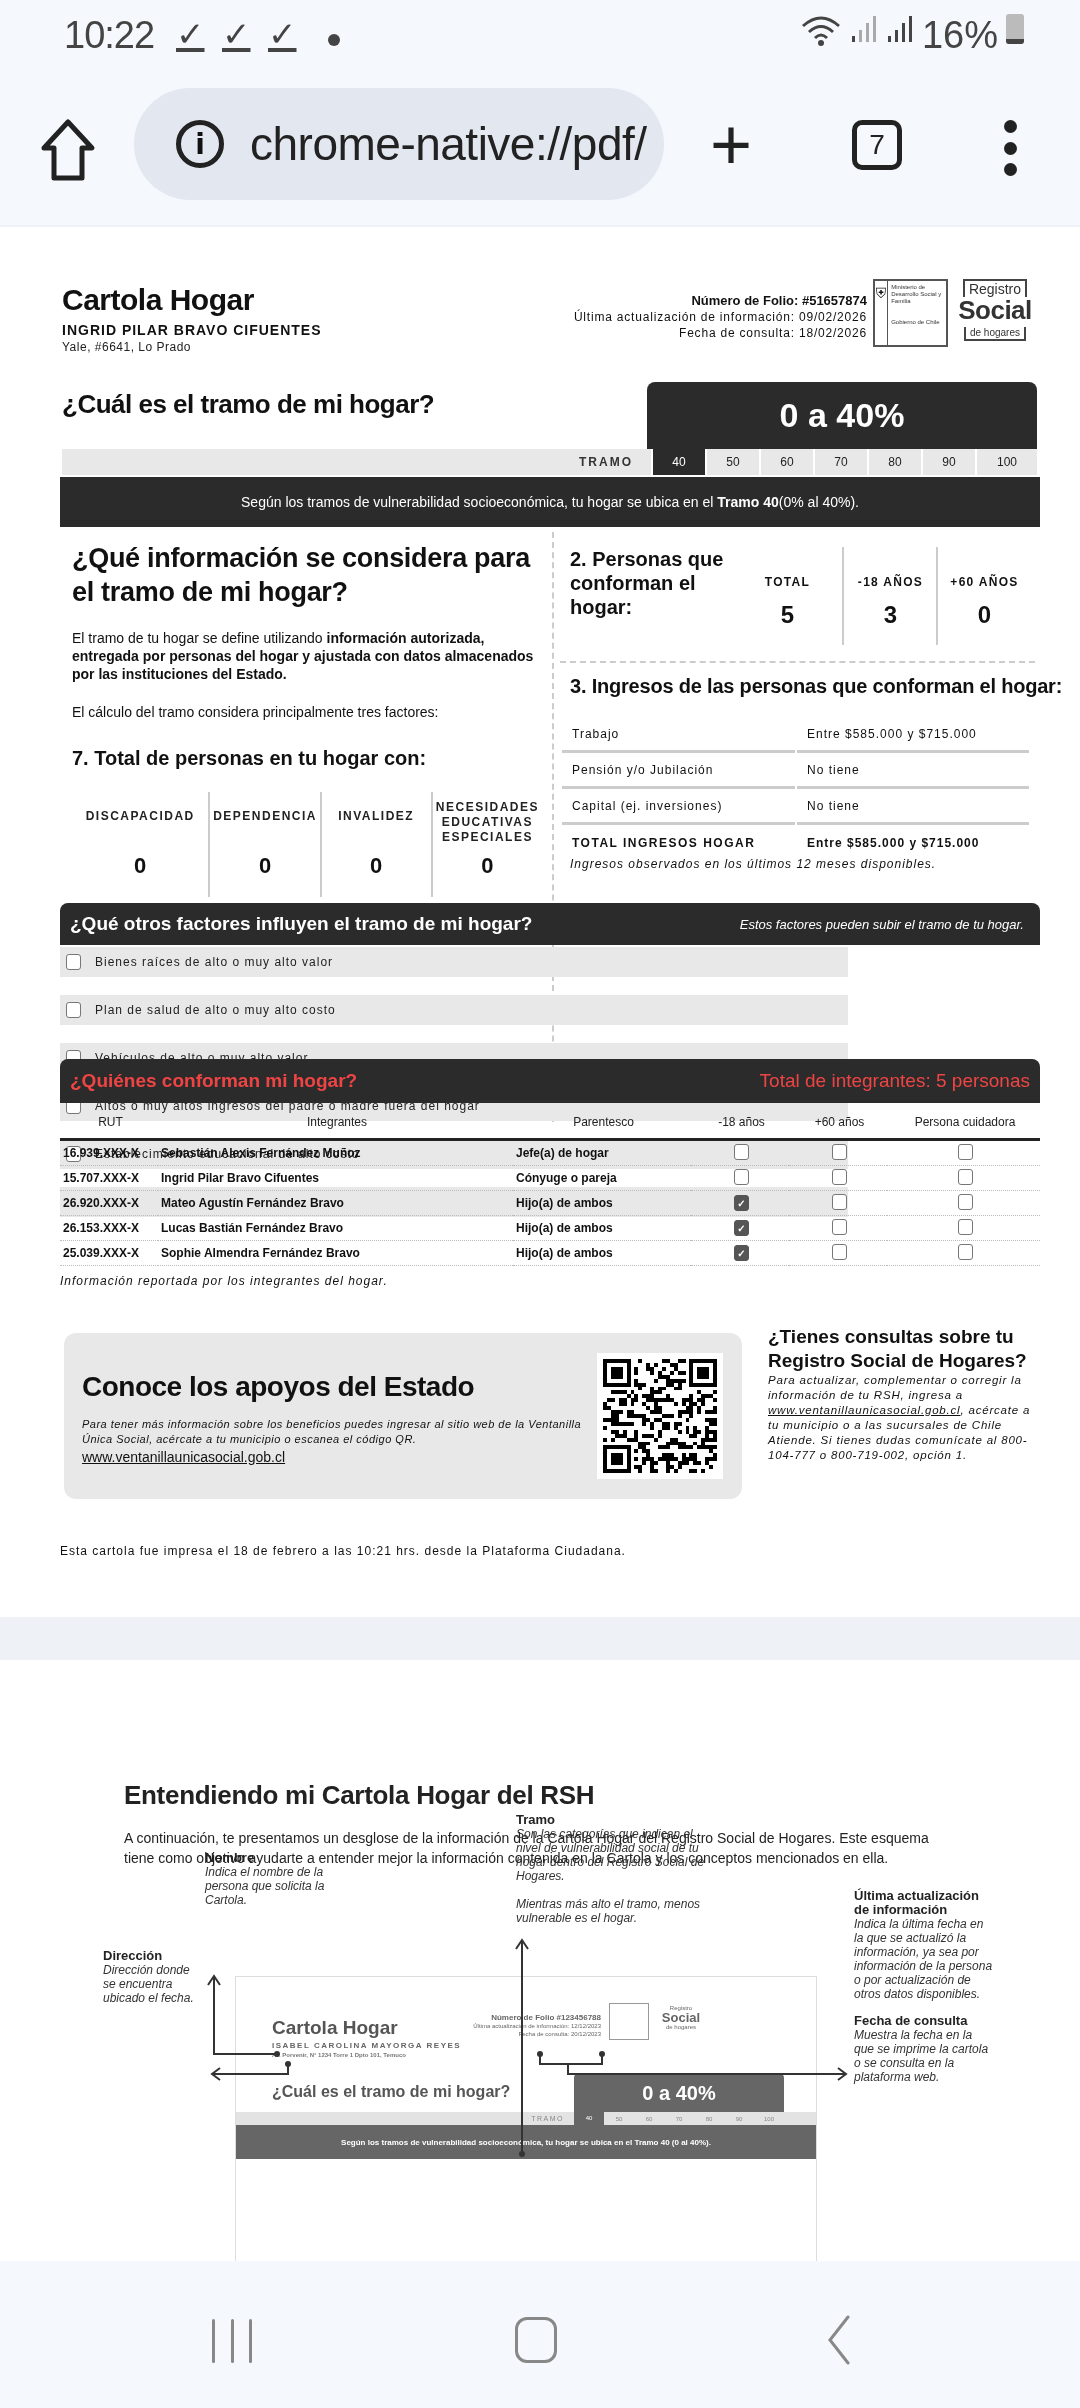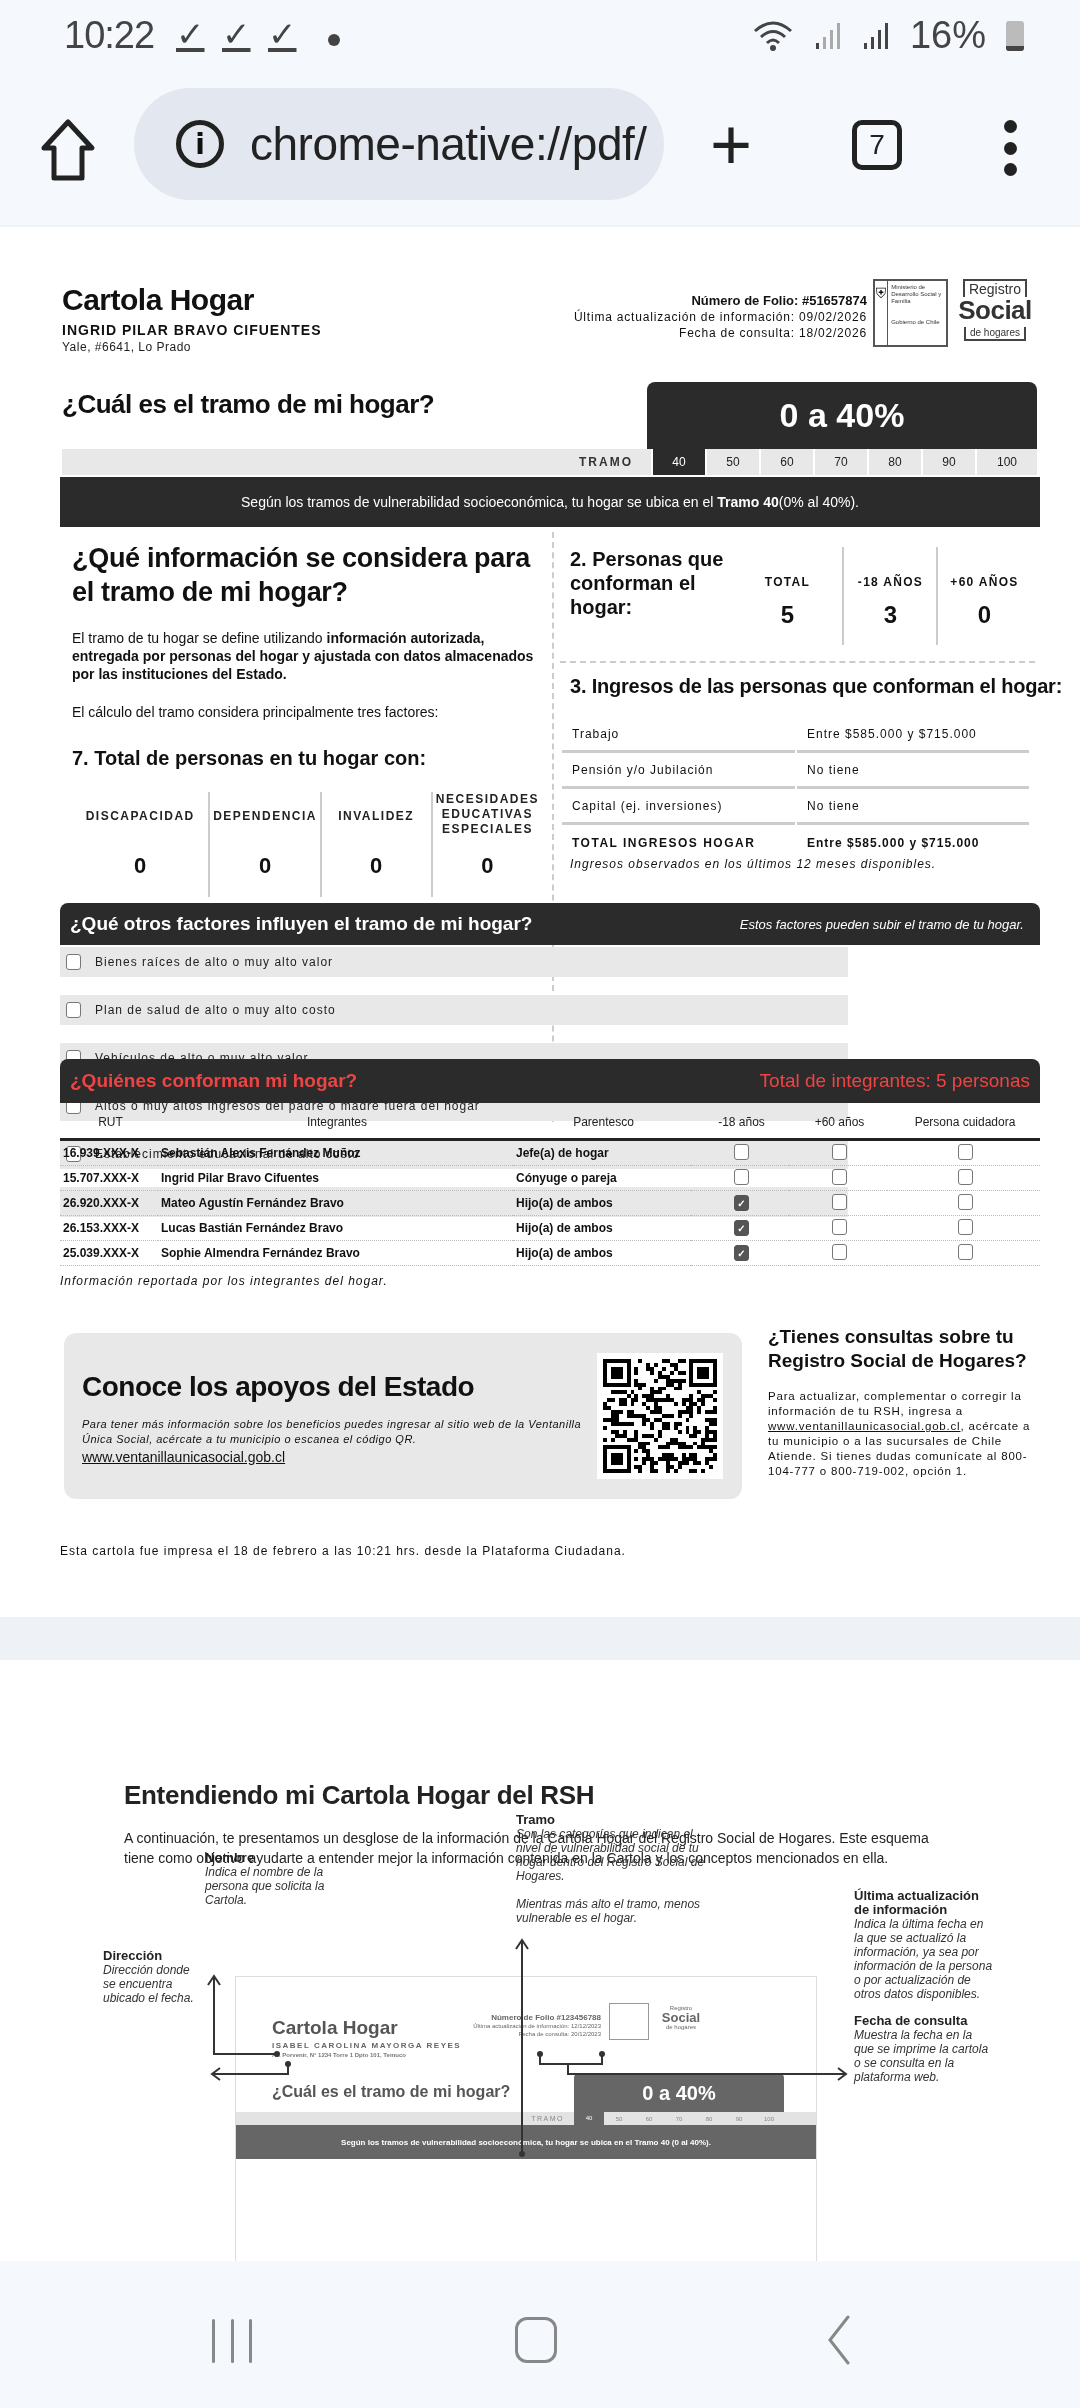--- a/index.html
+++ b/index.html
@@ -8,7 +8,7 @@
 #status .time{position:absolute;left:64px;top:14px;font-size:38px;color:#444;letter-spacing:-1px}
 #status .chk{position:absolute;top:14px;font-size:34px;color:#444;text-decoration:underline;text-decoration-thickness:4px}
 #status .dot{position:absolute;left:328px;top:34px;width:12px;height:12px;border-radius:50%;background:#444}
-#status .right{position:absolute;right:56px;top:14px;font-size:38px;color:#444;display:flex;align-items:center;gap:20px}
+#status .right{position:absolute;right:56px;top:14px;font-size:38px;color:#444;display:flex;gap:8px}
 .battery{width:18px;height:30px;border-radius:3px;background:#bbb;position:relative}
 .battery:after{content:"";position:absolute;left:0;right:0;bottom:0;height:5px;background:#444;border-radius:0 0 3px 3px}
 #toolbar{position:absolute;left:0;top:80px;width:1080px;height:145px;background:#f5f8fc}

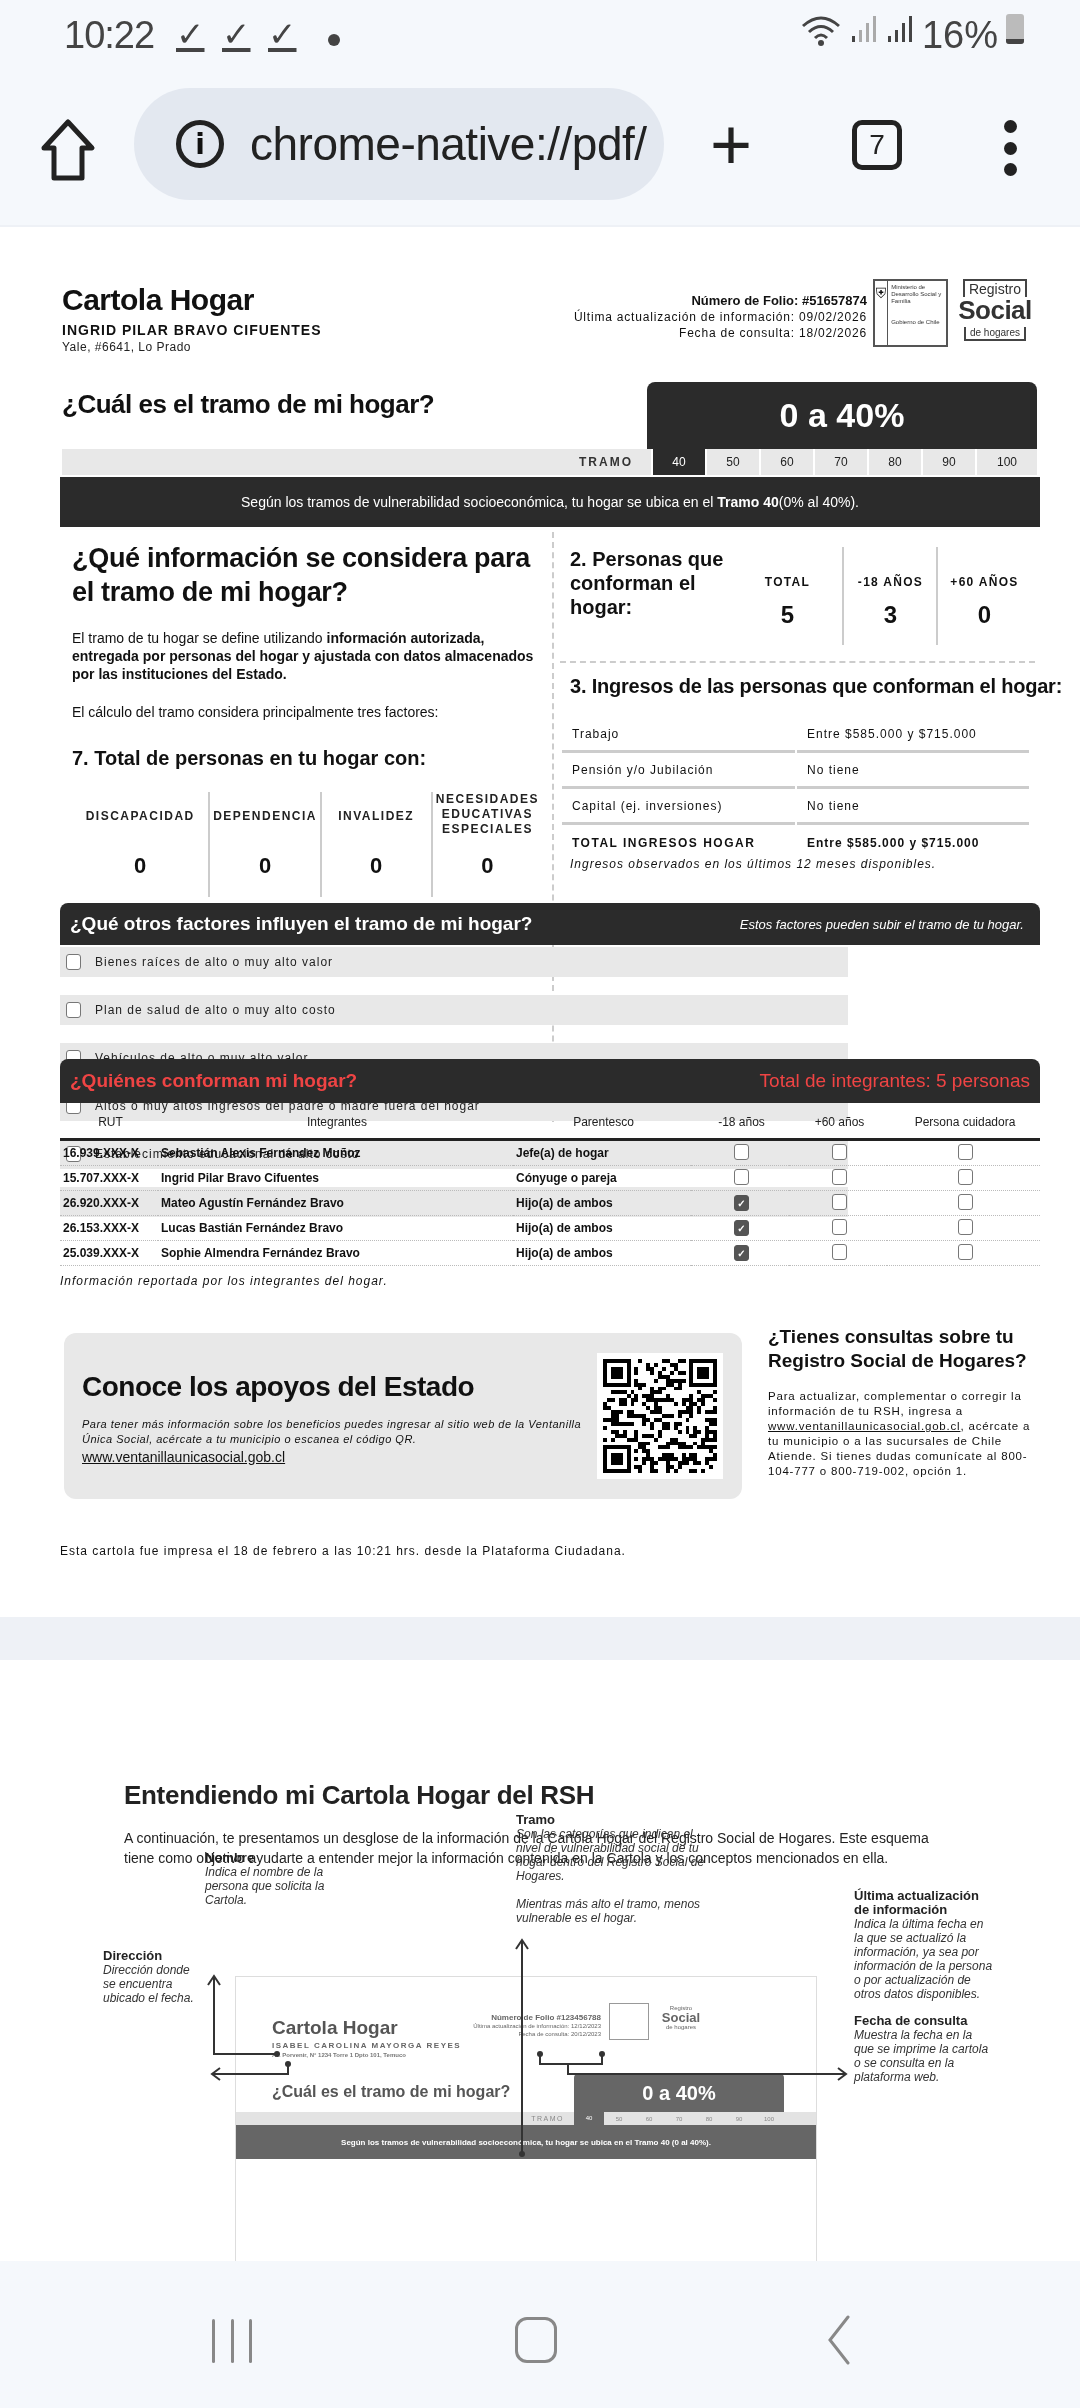--- a/index.html
+++ b/index.html
@@ -229,7 +229,7 @@
           <div class="v">0</div>
         </div>
       <div class="col">
-          <div class="l" style="margin-top:0">NECESIDADES EDUCATIVAS ESPECIALES</div>
+          <div class="l" style="margin-top:8px">NECESIDADES EDUCATIVAS ESPECIALES</div>
           <div class="v">0</div>
         </div>
     </div>

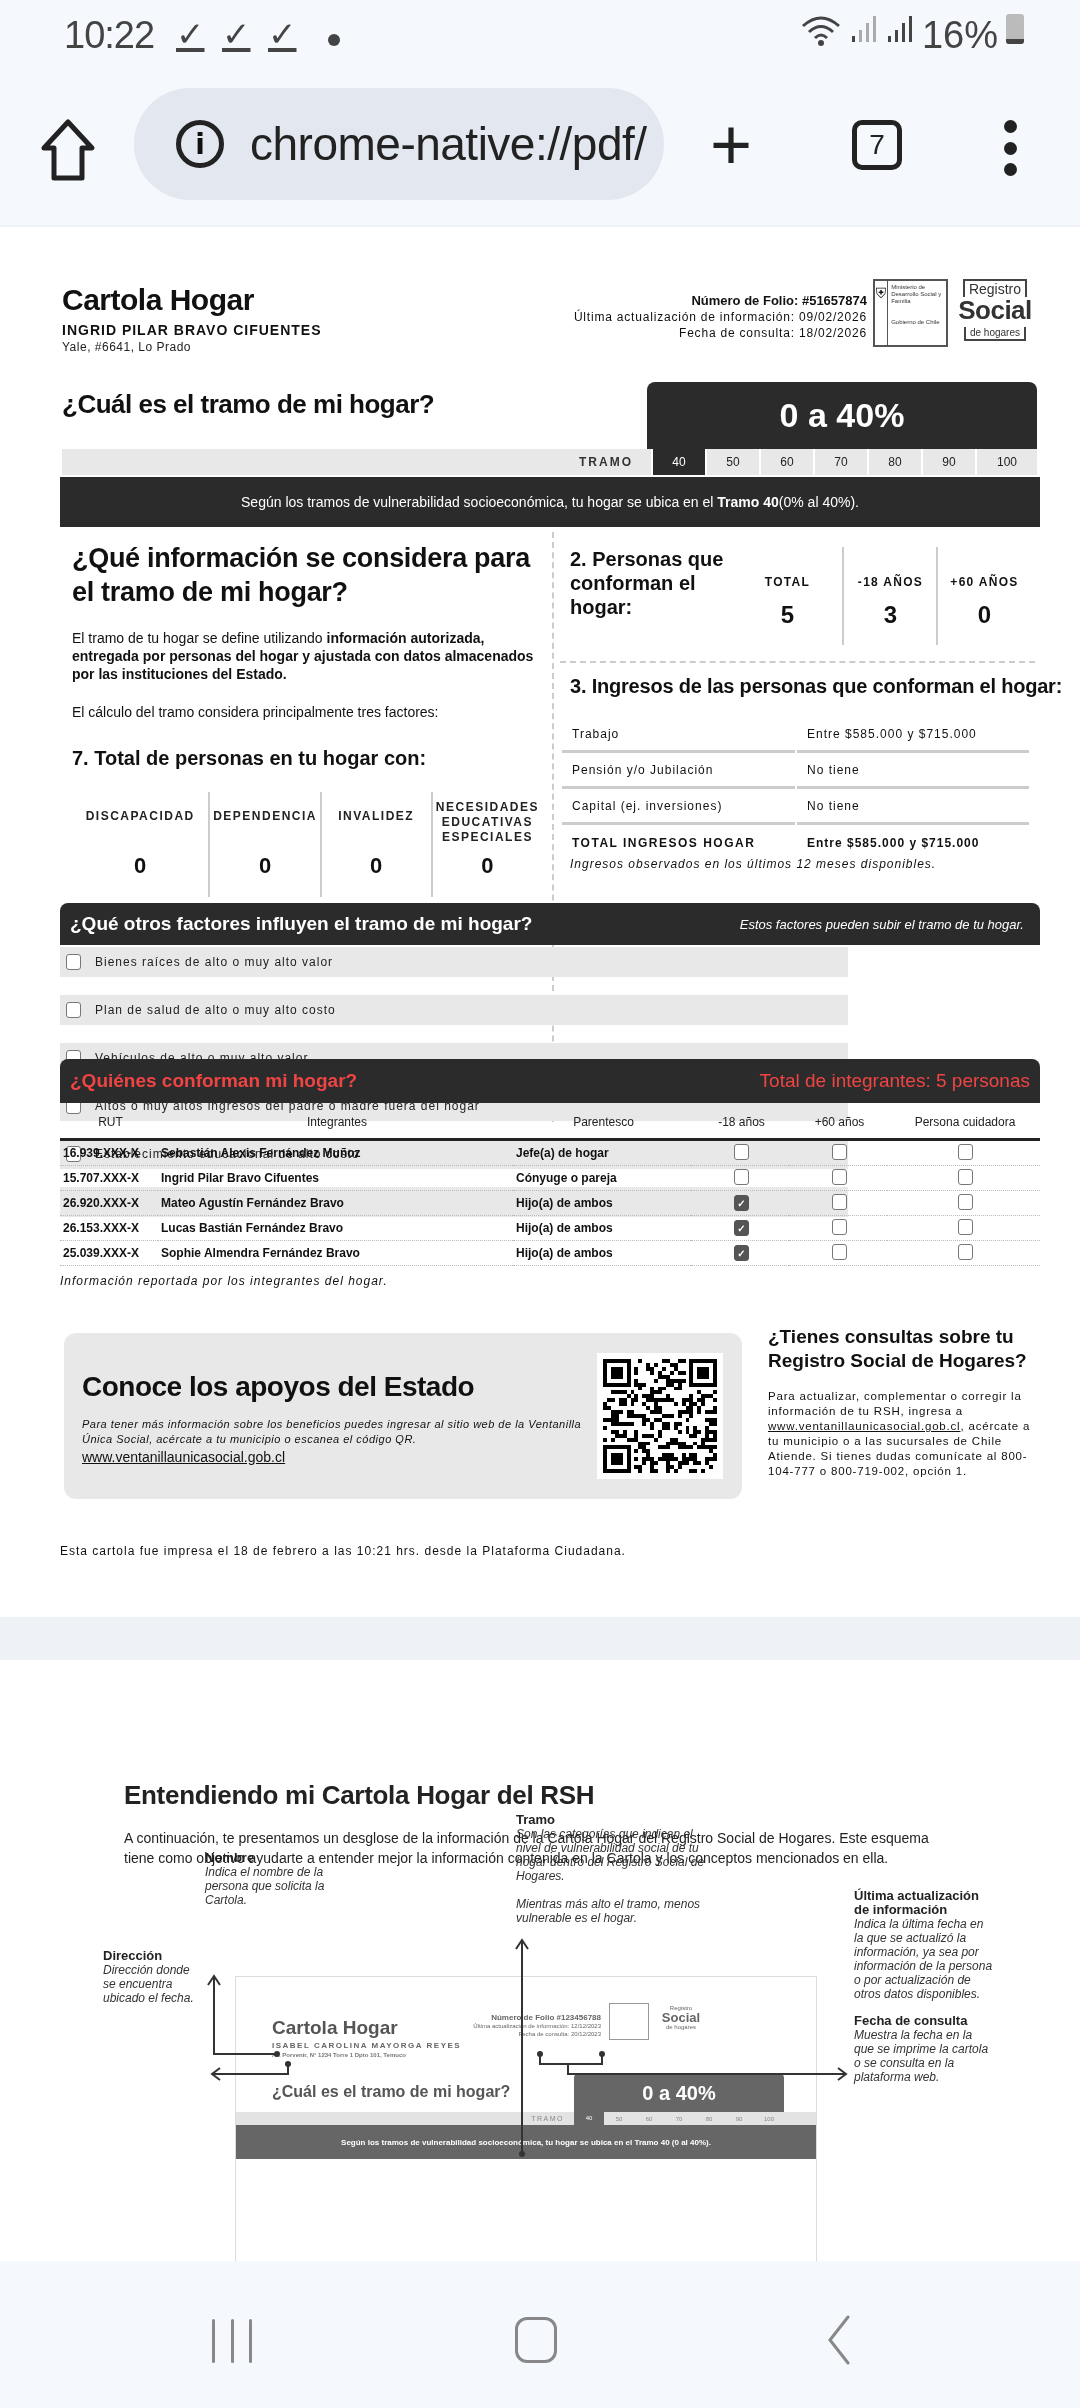--- a/index.html
+++ b/index.html
@@ -93,7 +93,7 @@
 .qr svg{width:114px;height:114px}
 .consultas{position:absolute;left:768px;top:1098px;width:270px}
 .consultas h3{font-size:19px;line-height:24px;font-weight:bold}
-.consultas p{font-size:11.5px;line-height:15px;margin-top:16px;letter-spacing:0.8px}
+.consultas p{font-size:11.5px;font-style:italic;line-height:15px;letter-spacing:0.8px}
 .consultas p u{text-decoration:underline}
 .impresa{position:absolute;left:60px;top:1317px;font-size:12px;letter-spacing:1px}
 .p2-title{position:absolute;left:124px;top:120px;font-size:26px;font-weight:bold;color:#222;letter-spacing:-0.3px}

